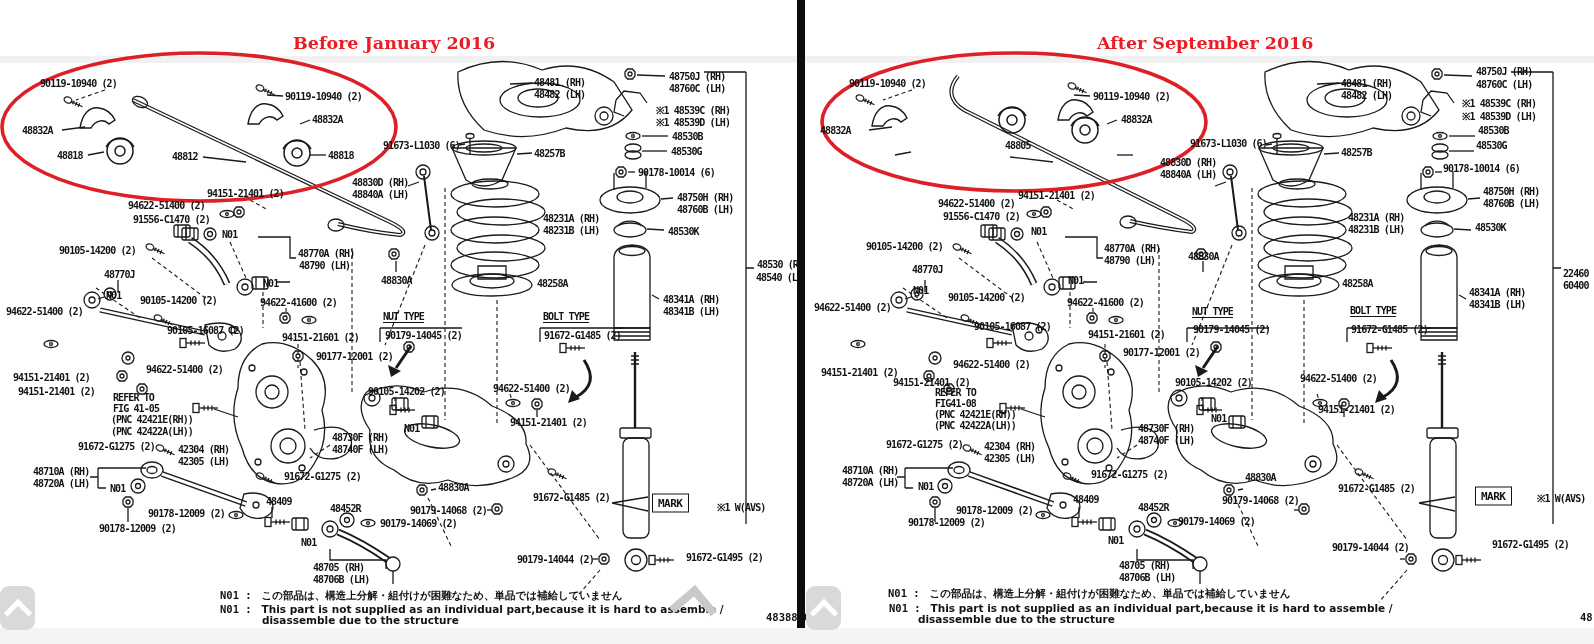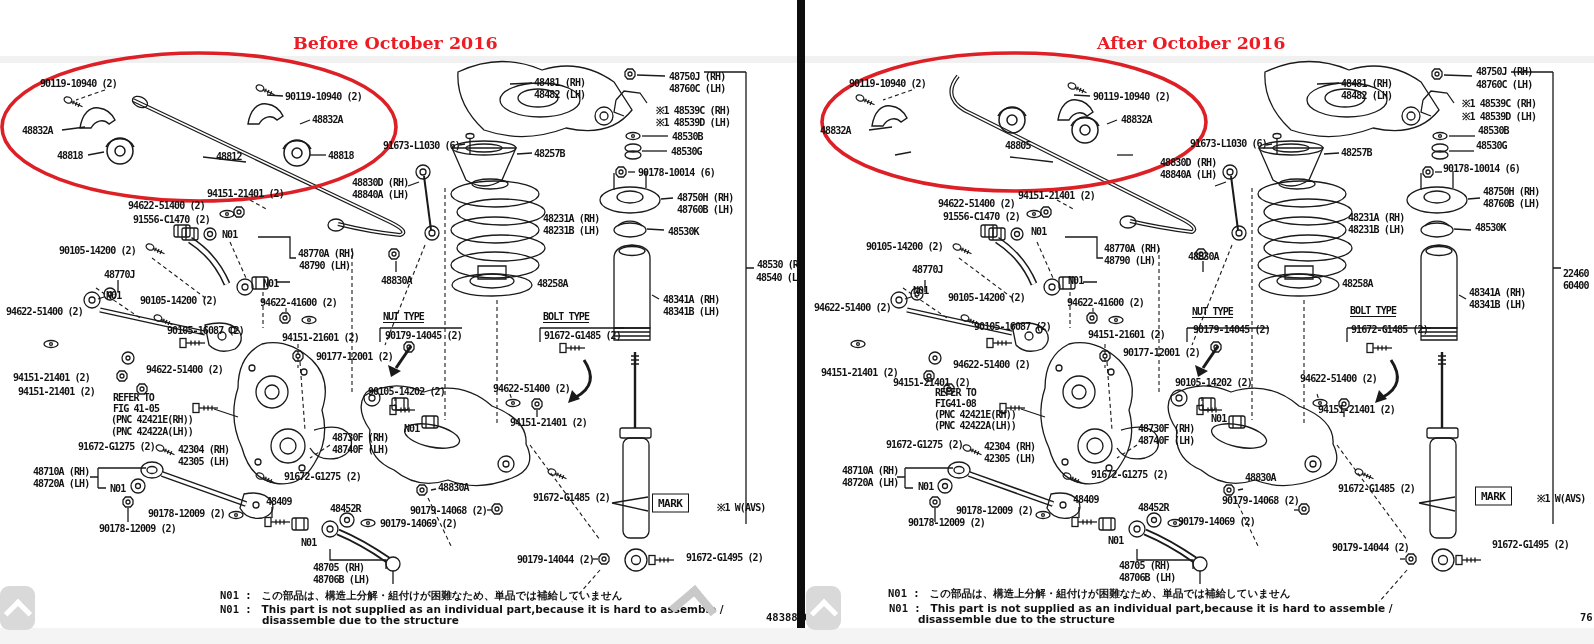--- a/index.html
+++ b/index.html
@@ -315,7 +315,7 @@
   </g>
 </svg>
 
-<div id="title-before" class="title">Before October 2016</div>
+<div id="title-before" class="title">Before January 2016</div>
 <div id="title-after" class="title">After October 2016</div>
 
 <div id="labels-layer">

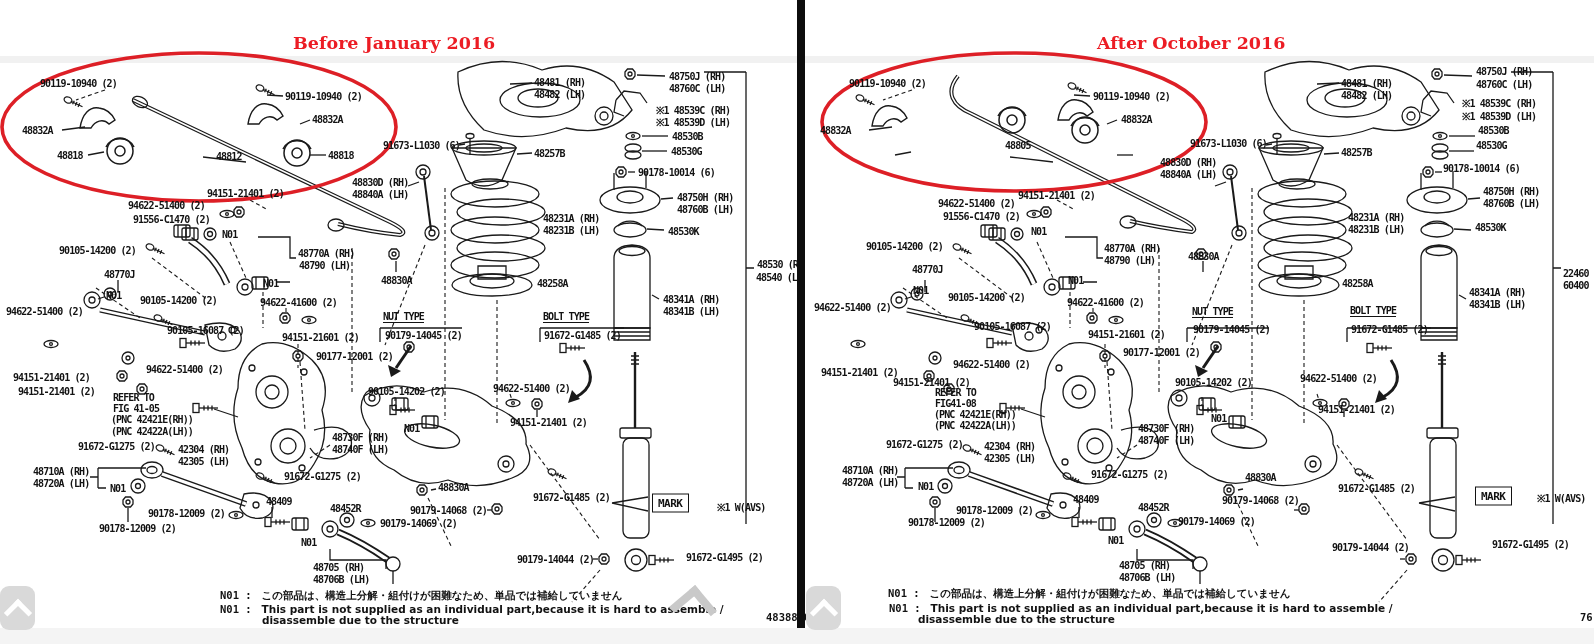--- a/index.html
+++ b/index.html
@@ -316,7 +316,7 @@
 </svg>
 
 <div id="title-before" class="title">Before January 2016</div>
-<div id="title-after" class="title">After October 2016</div>
+<div id="title-after" class="title">After September 2016</div>
 
 <div id="labels-layer">
     <div class="plabel" style="left: 40px; top: 83px;">90119-10940 (2)</div>

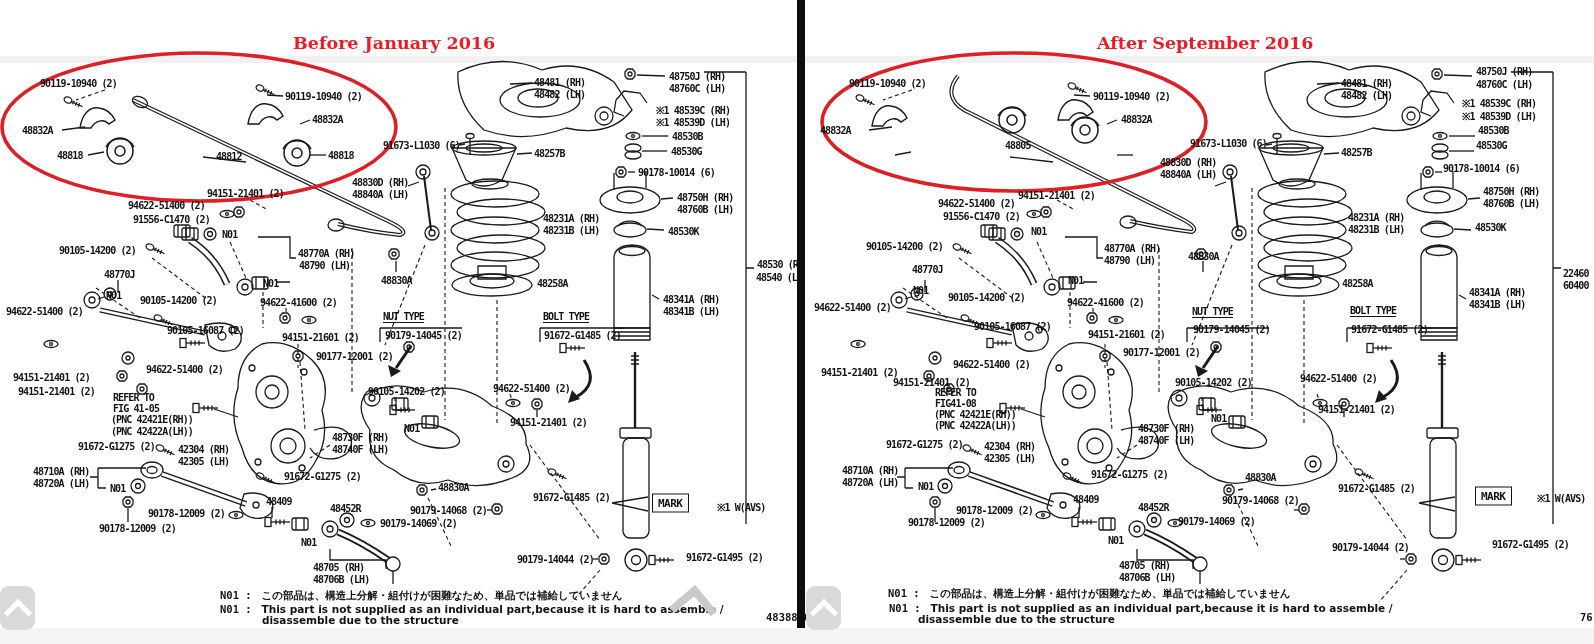--- a/index.html
+++ b/index.html
@@ -322,7 +322,7 @@
     <div class="plabel" style="left: 40px; top: 83px;">90119-10940 (2)</div>
     <div class="plabel" style="left: 22px; top: 130px;">48832A</div>
     <div class="plabel" style="left: 57px; top: 155px;">48818</div>
-    <div class="plabel" style="left: 172px; top: 156px; margin-left: 44px;">48812</div>
+    <div class="plabel" style="left: 172px; top: 156px;">48812</div>
     <div class="plabel" style="left: 285px; top: 96px;">90119-10940 (2)</div>
     <div class="plabel" style="left: 312px; top: 119px;">48832A</div>
     <div class="plabel" style="left: 328px; top: 155px;">48818</div>

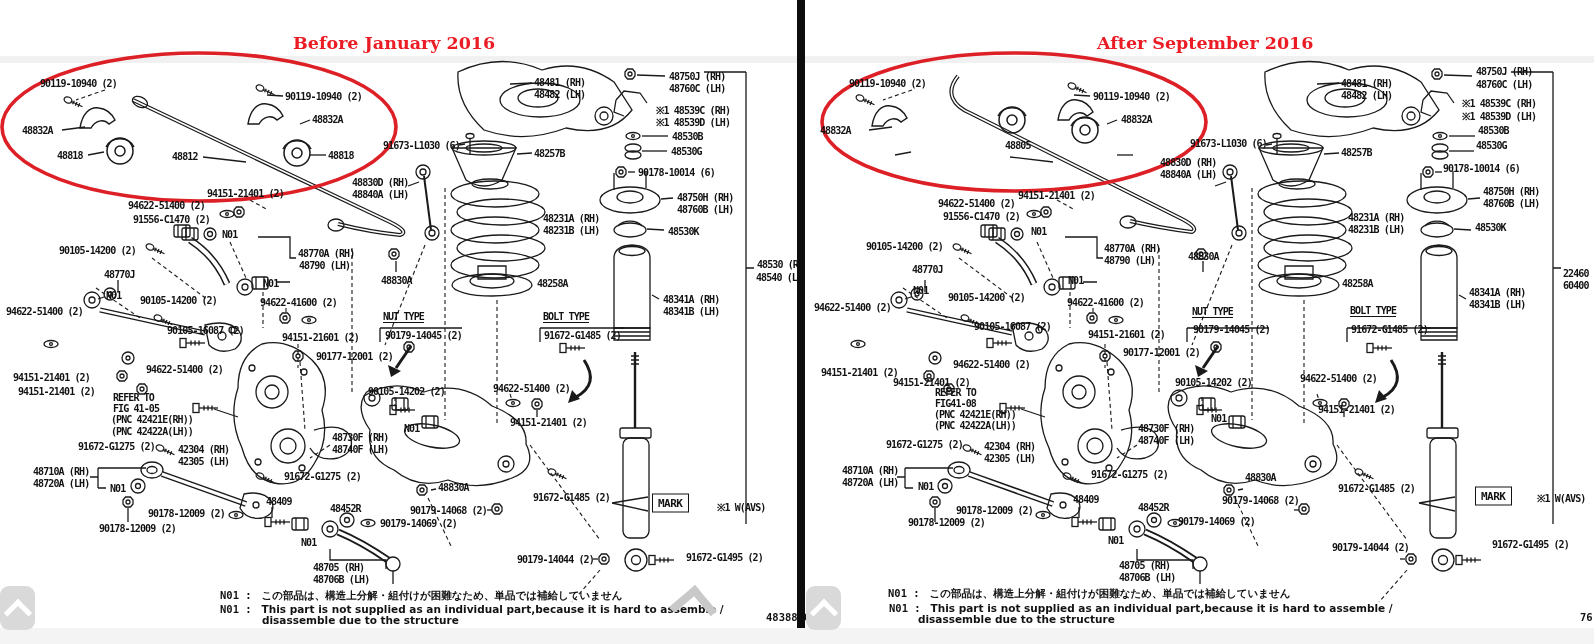--- a/index.html
+++ b/index.html
@@ -512,7 +512,7 @@
 </div>
 
 <div class="doc-num" style="left:766px;top:611px;">4838800</div>
-<div class="doc-num" style="left:1580px;top:611px;">76</div>
+<div class="doc-num" style="left:1580px;top:611px;">48</div>
 
 <div class="chev-tile" style="left:0;top:586px;">
   <span class="glyph"></span>

